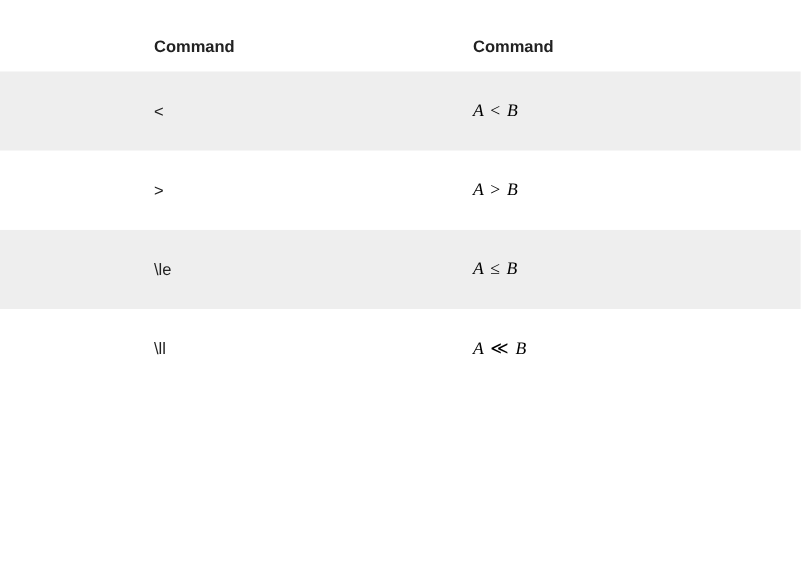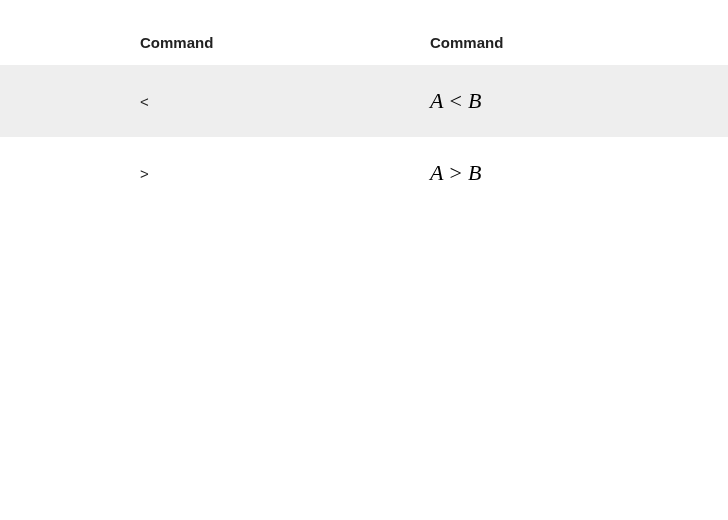--- a/index.html
+++ b/index.html
@@ -53,7 +53,7 @@
     td.output-cell {
       font-family: "Times New Roman", Times, serif;
       font-style: italic;
-      font-size: 22px;
+      font-size: 16px;
       color: #000;
       vertical-align: middle;
       white-space: nowrap;

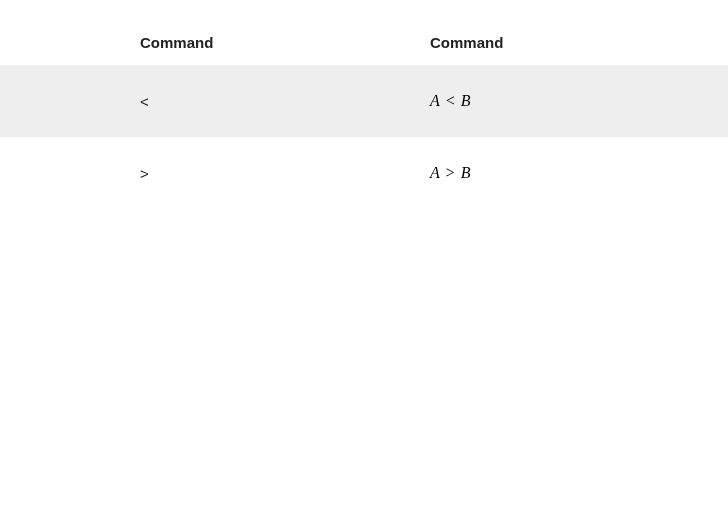--- a/index.html
+++ b/index.html
@@ -89,6 +89,12 @@
           <span>A</span><span class="rel">&gt;</span><span>B</span>
         </td>
       </tr>
+      <tr>
+        <td class="command-cell">\le</td>
+        <td class="output-cell">
+          <span>A</span><span class="rel">≤</span><span>B</span>
+        </td>
+      </tr>
     </tbody>
   </table>
 

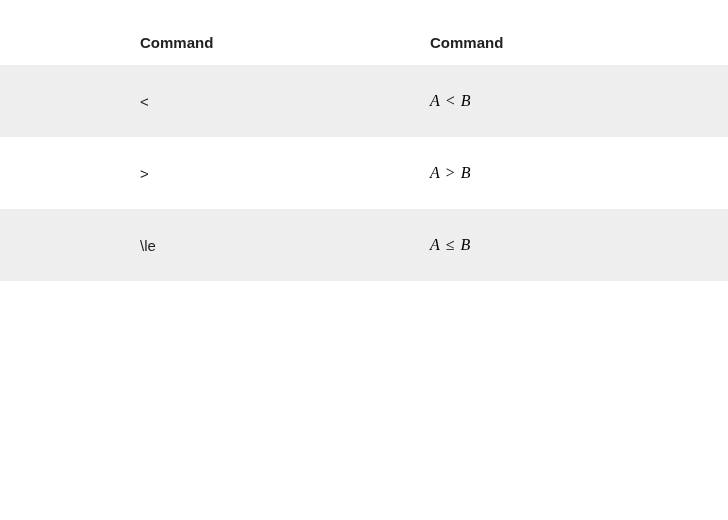--- a/index.html
+++ b/index.html
@@ -95,6 +95,12 @@
           <span>A</span><span class="rel">≤</span><span>B</span>
         </td>
       </tr>
+      <tr>
+        <td class="command-cell">\ll</td>
+        <td class="output-cell">
+          <span>A</span><span class="rel">≪</span><span>B</span>
+        </td>
+      </tr>
     </tbody>
   </table>
 

